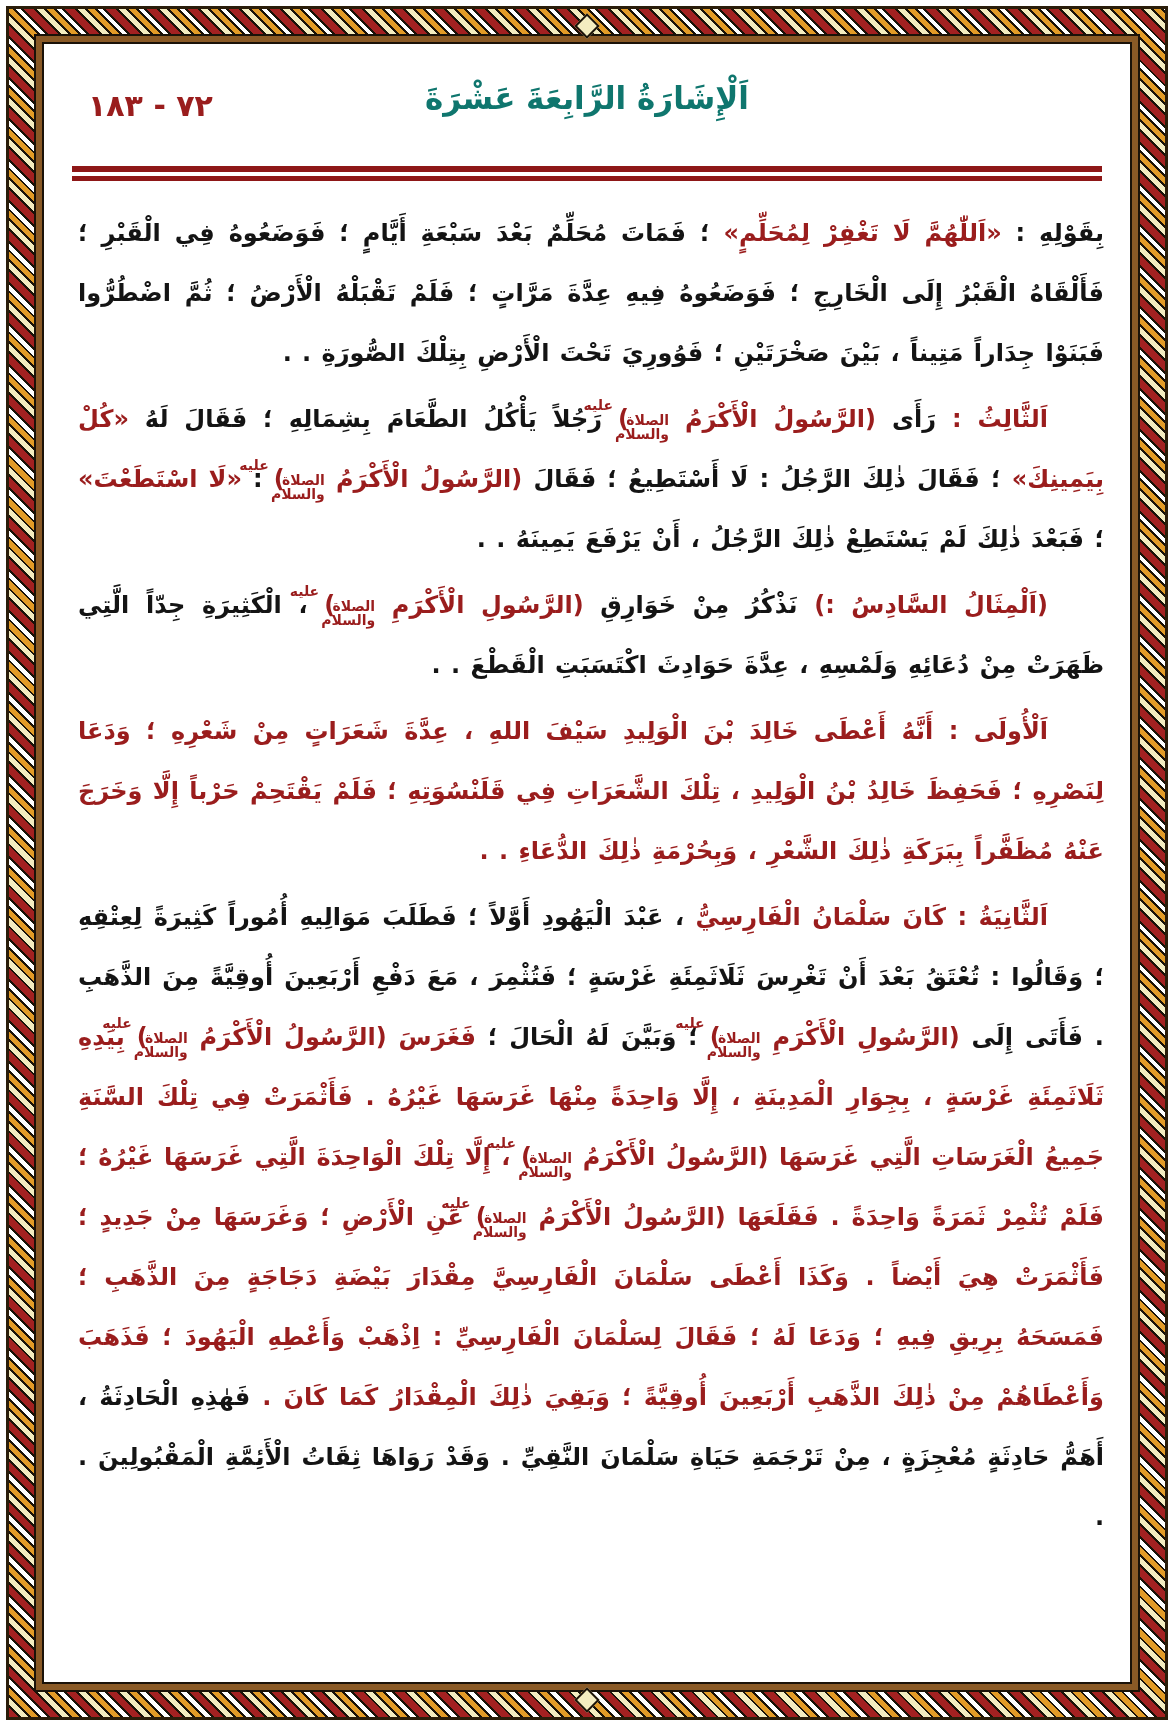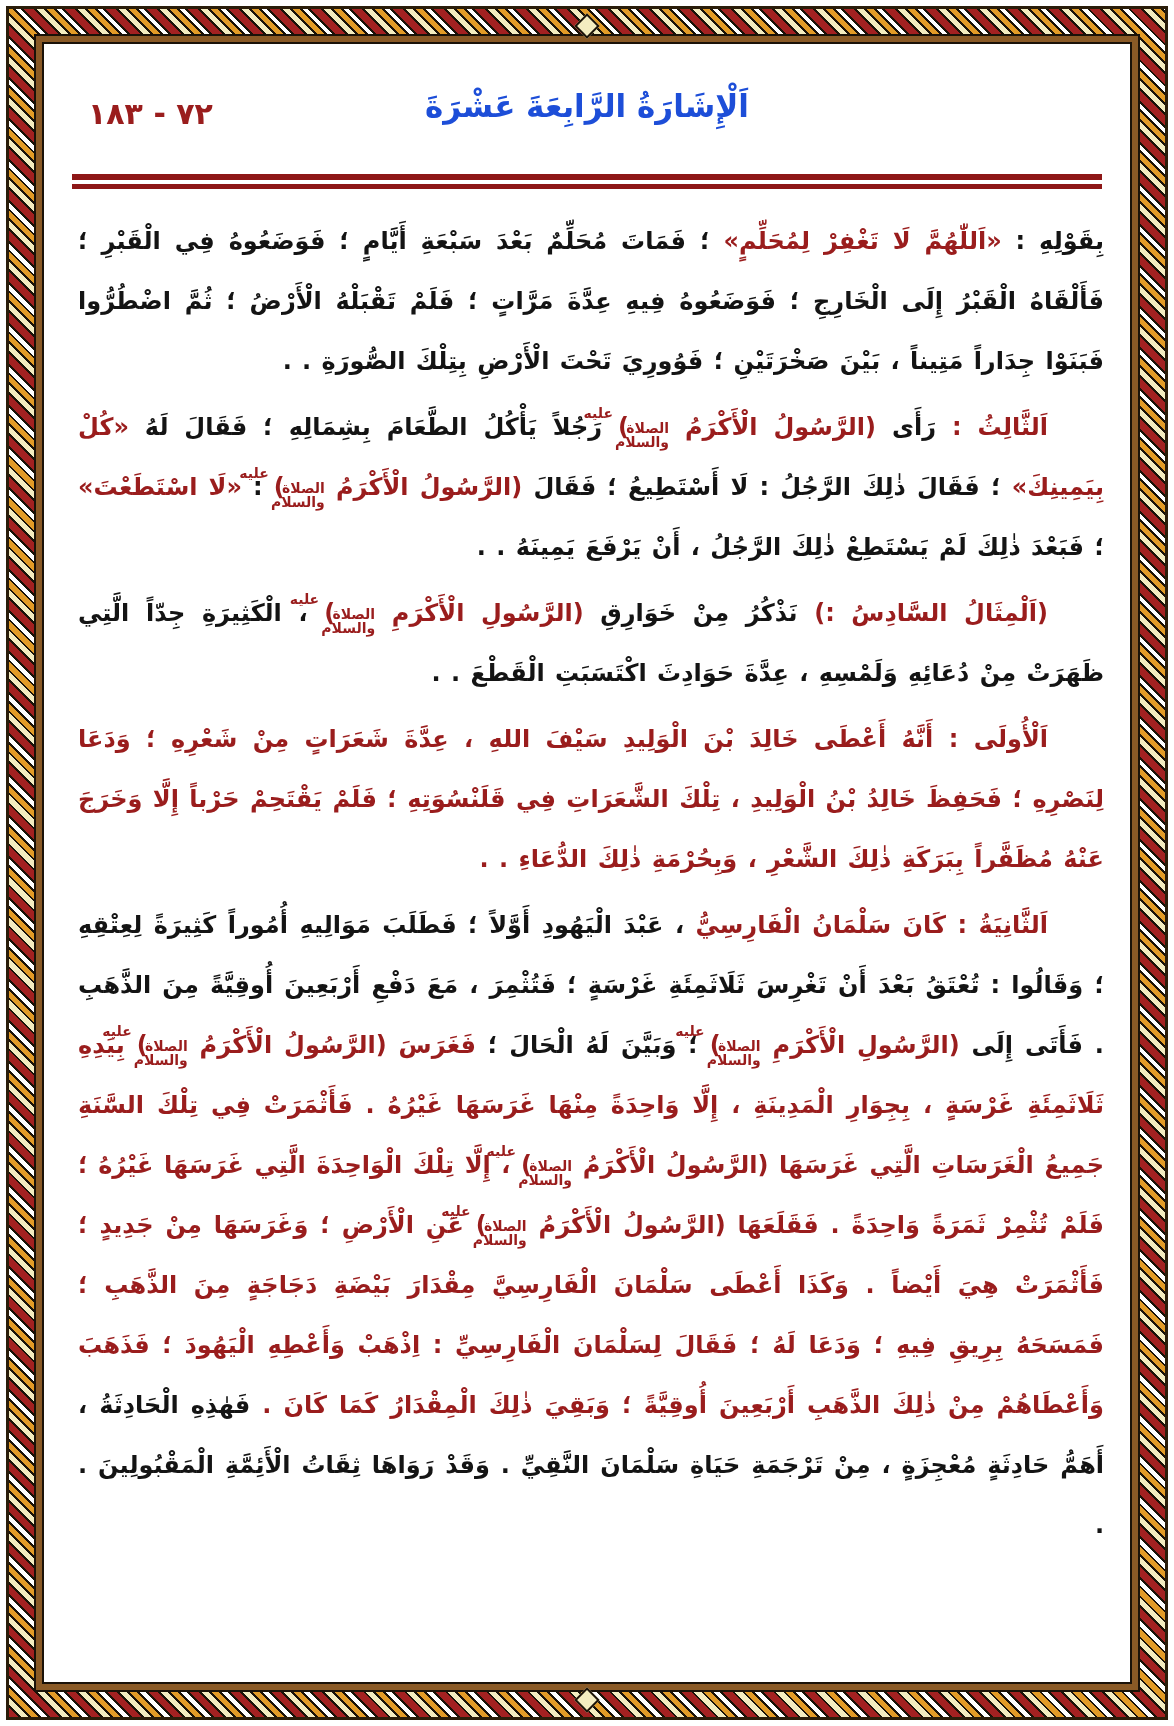--- a/index.html
+++ b/index.html
@@ -51,8 +51,8 @@
     letter-spacing: 2px;
   }
   .title {
-    margin: 8px; text-align: center; padding-top: 10px;
-    color: #1d4ed8; font-weight: bold; font-size: 31px;
+    margin: 0; text-align: center; padding-top: 10px;
+    color: #0f766e; font-weight: bold; font-size: 31px;
   }
   .rule { margin: 10px 2px 22px 2px; }
   .rule-a { height: 6px; background: #8e1717; }

